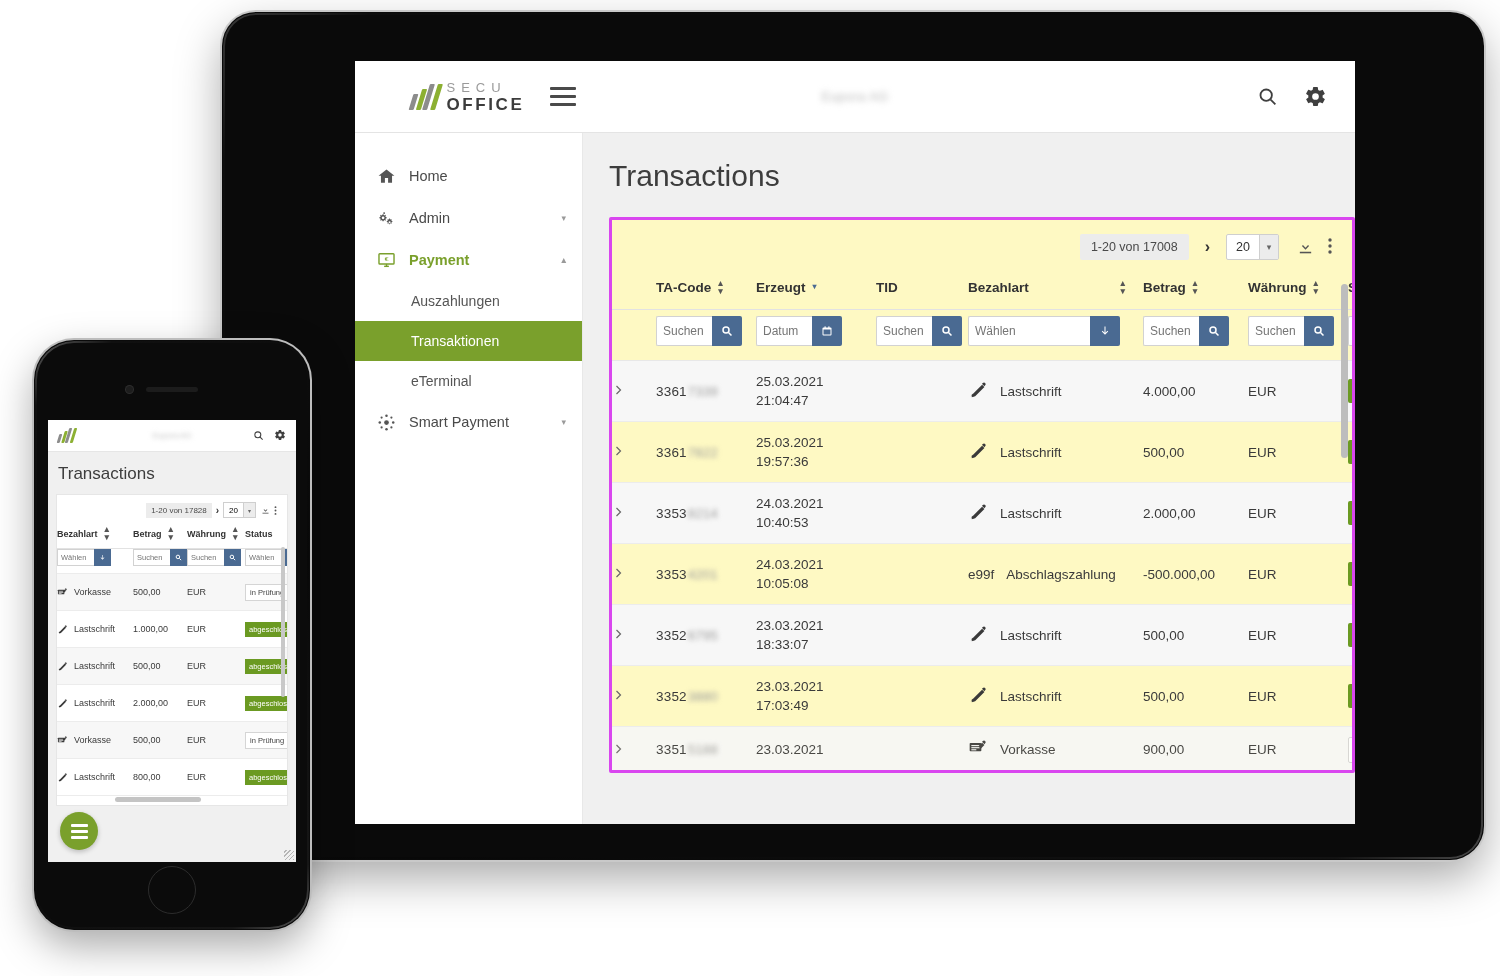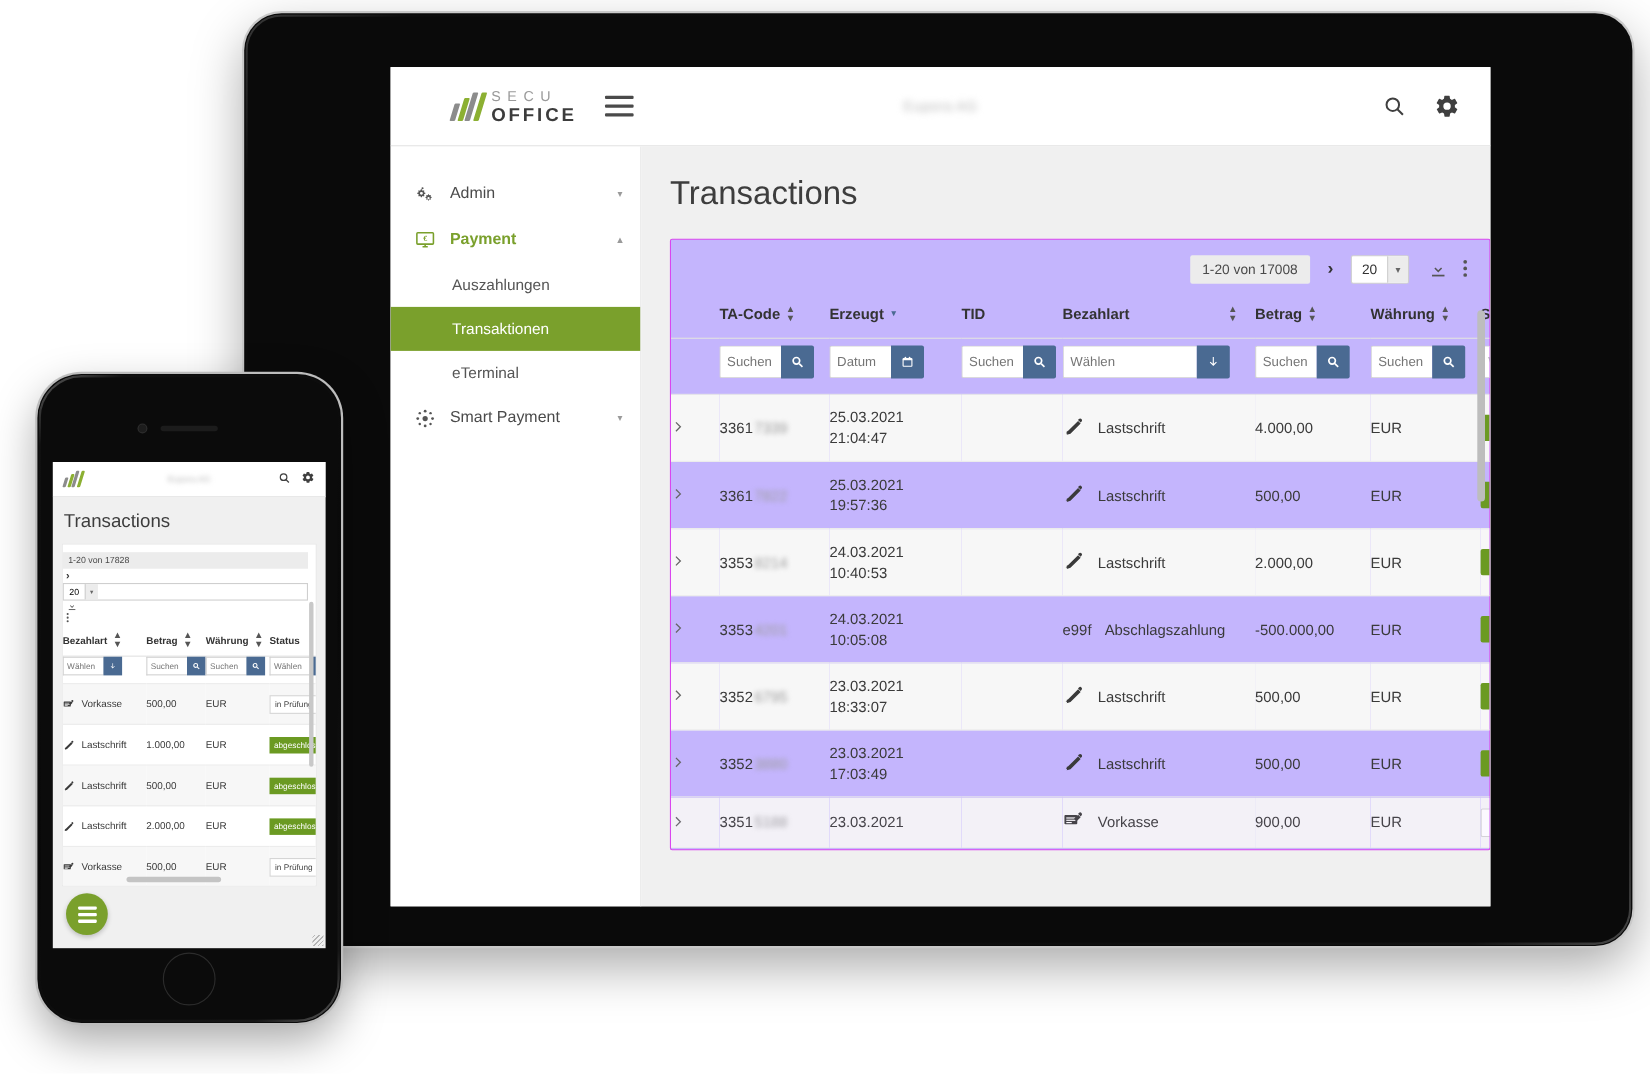--- a/index.html
+++ b/index.html
@@ -223,6 +223,14 @@
 
         <nav class="sidebar">
 
+          <div class="nav-item">
+            <span class="nav-icon">
+              <svg width="19" height="19" viewBox="0 0 24 24" fill="currentColor">
+                  <path d="M12 3 2 11h3v9h5v-6h4v6h5v-9h3z"></path>
+                </svg>
+            </span>
+            <span>Home</span>
+          </div>
 
           <div class="nav-item">
             <span class="nav-icon">

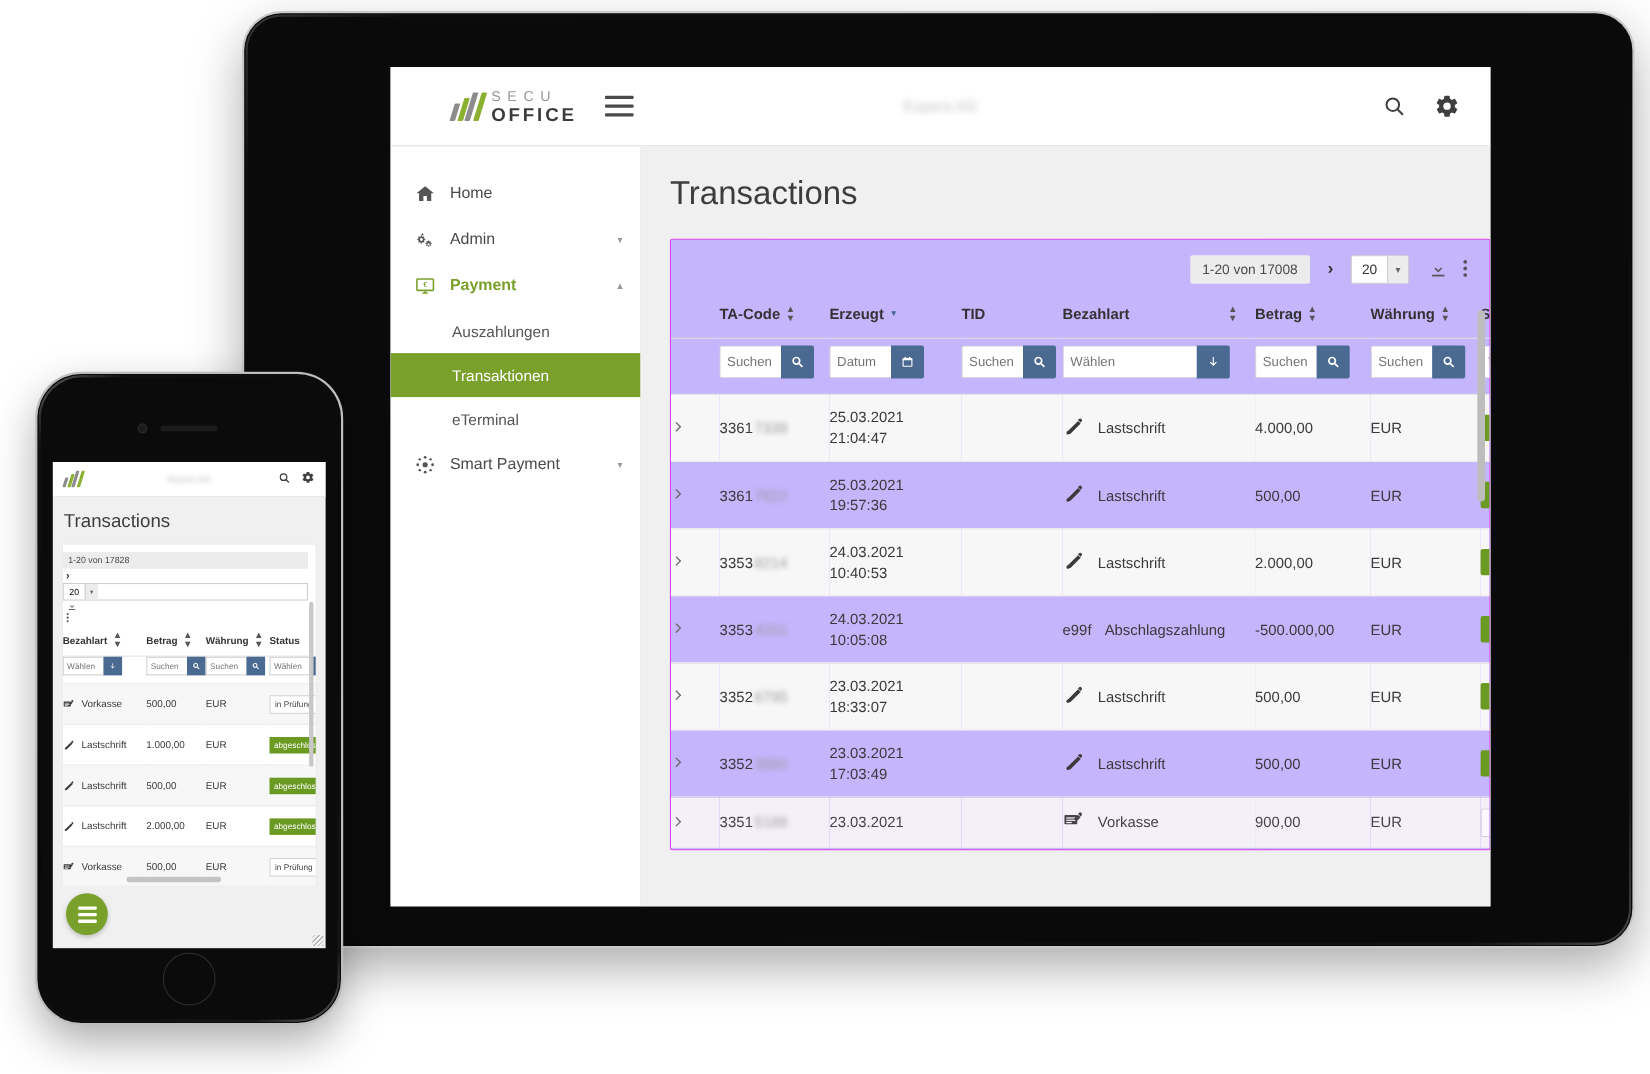--- a/index.html
+++ b/index.html
@@ -76,7 +76,7 @@
   .content { flex:1; background:#f0f0f0; padding:26px 0 0 26px; overflow:hidden; }
   .page-title { font-size:30px; color:#3d3d3d; font-weight:400; margin-bottom:24px; }
 
-  .card { background:#c4b5fd; border:1px solid #d946ef; border-radius:2px; width:100%; height:556px; position:relative; overflow:hidden;}
+  .card { background:#fef9c3; border:3px solid #d946ef; border-radius:2px; width:100%; height:556px; position:relative; overflow:hidden;}
   .card-toolbar { display:flex; justify-content:flex-end; align-items:center; gap:8px; padding:14px 14px 10px 0; }
   .pager-range { background:#ececec; color:#4a4a4a; font-size:12.5px; padding:6px 11px; border-radius:2px; }
   .pager-next { font-size:16px; color:#333; font-weight:700; padding:2px 8px; cursor:pointer; }

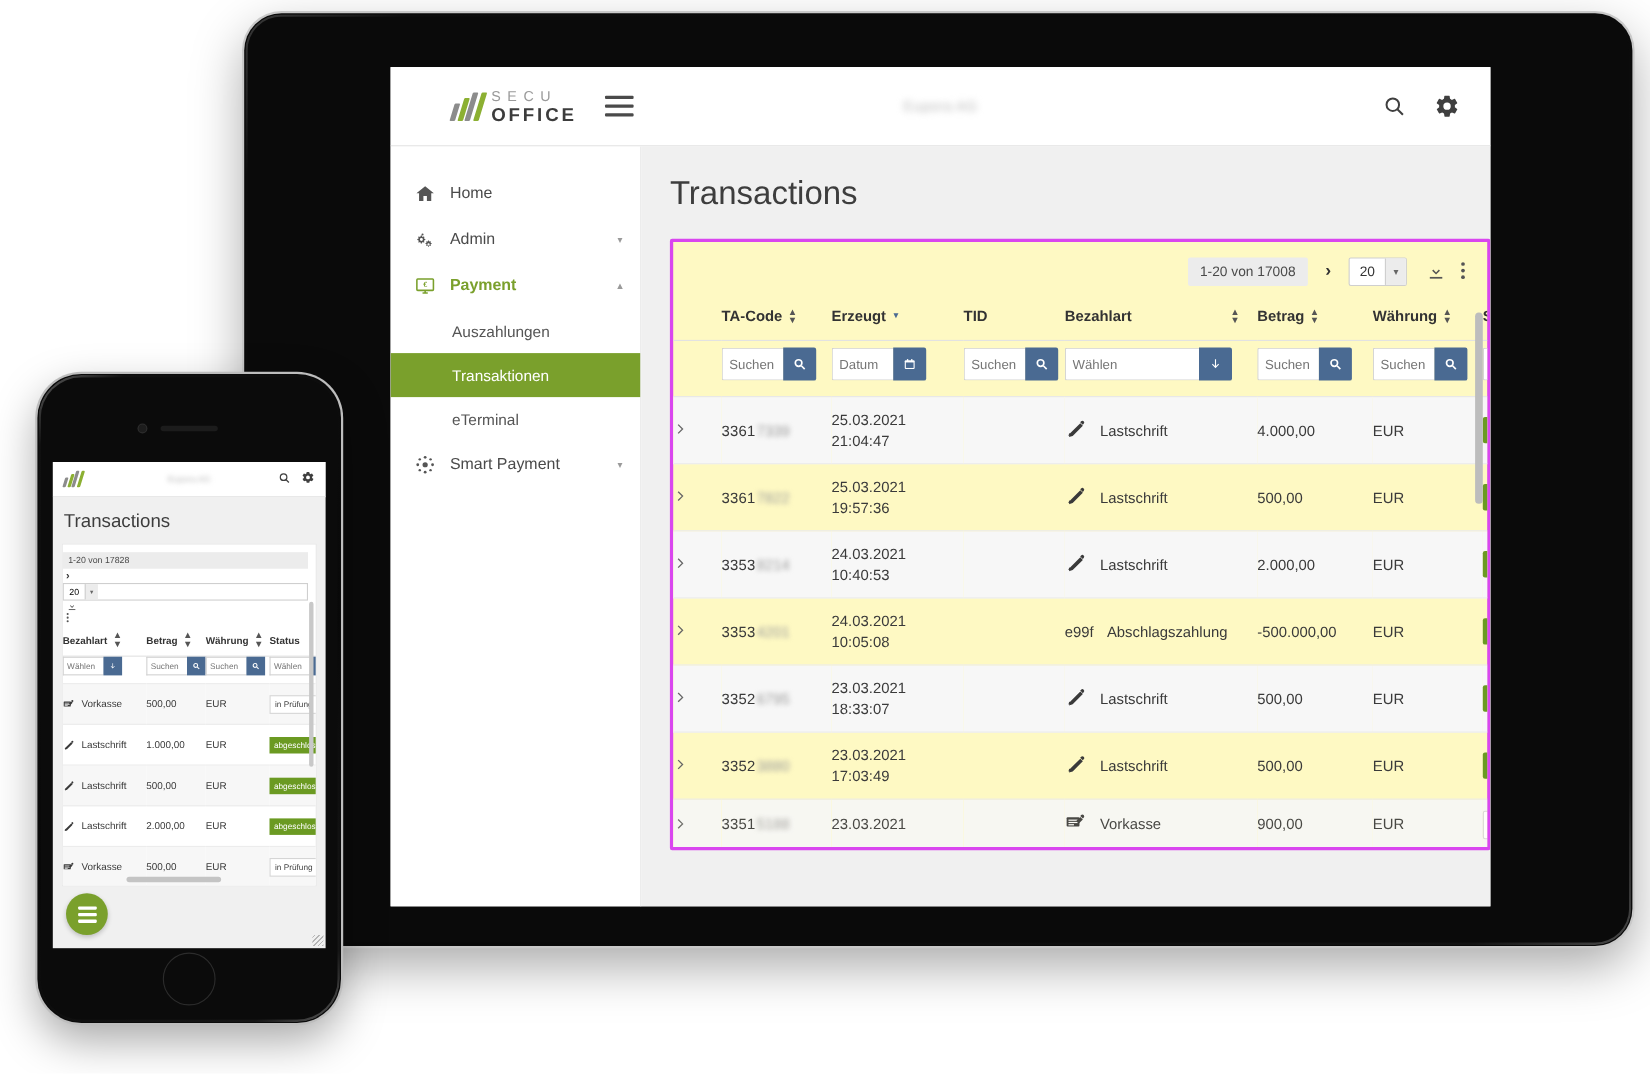--- a/index.html
+++ b/index.html
@@ -148,7 +148,7 @@
   .ph-hicons { margin-left:auto; display:flex; gap:10px; color:#3f3f3f; }
   .ph-title { font-size:17px; color:#3d3d3d; padding:12px 10px 10px 10px; }
   .ph-card { background:#fff; border:1px solid #e6e6e6; margin:0 8px; height:312px; position:relative; overflow:hidden; }
-  .ph-toolbar { display:flex; justify-content:flex-end; gap:1px; padding:7px 7px 4px 0;flex-direction:column; }
+  .ph-toolbar { display:flex; justify-content:flex-end; align-items:center; gap:1px; padding:7px 7px 4px 0; }
   .ph-range { background:#ececec; font-size:8px; color:#4a4a4a; padding:3px 5px; }
   .ph-next { font-size:10px; font-weight:700; color:#333; padding:0 3px; }
   .ph-ps { display:flex; align-items:center; border:1px solid #cfcfcf; height:16px; }

